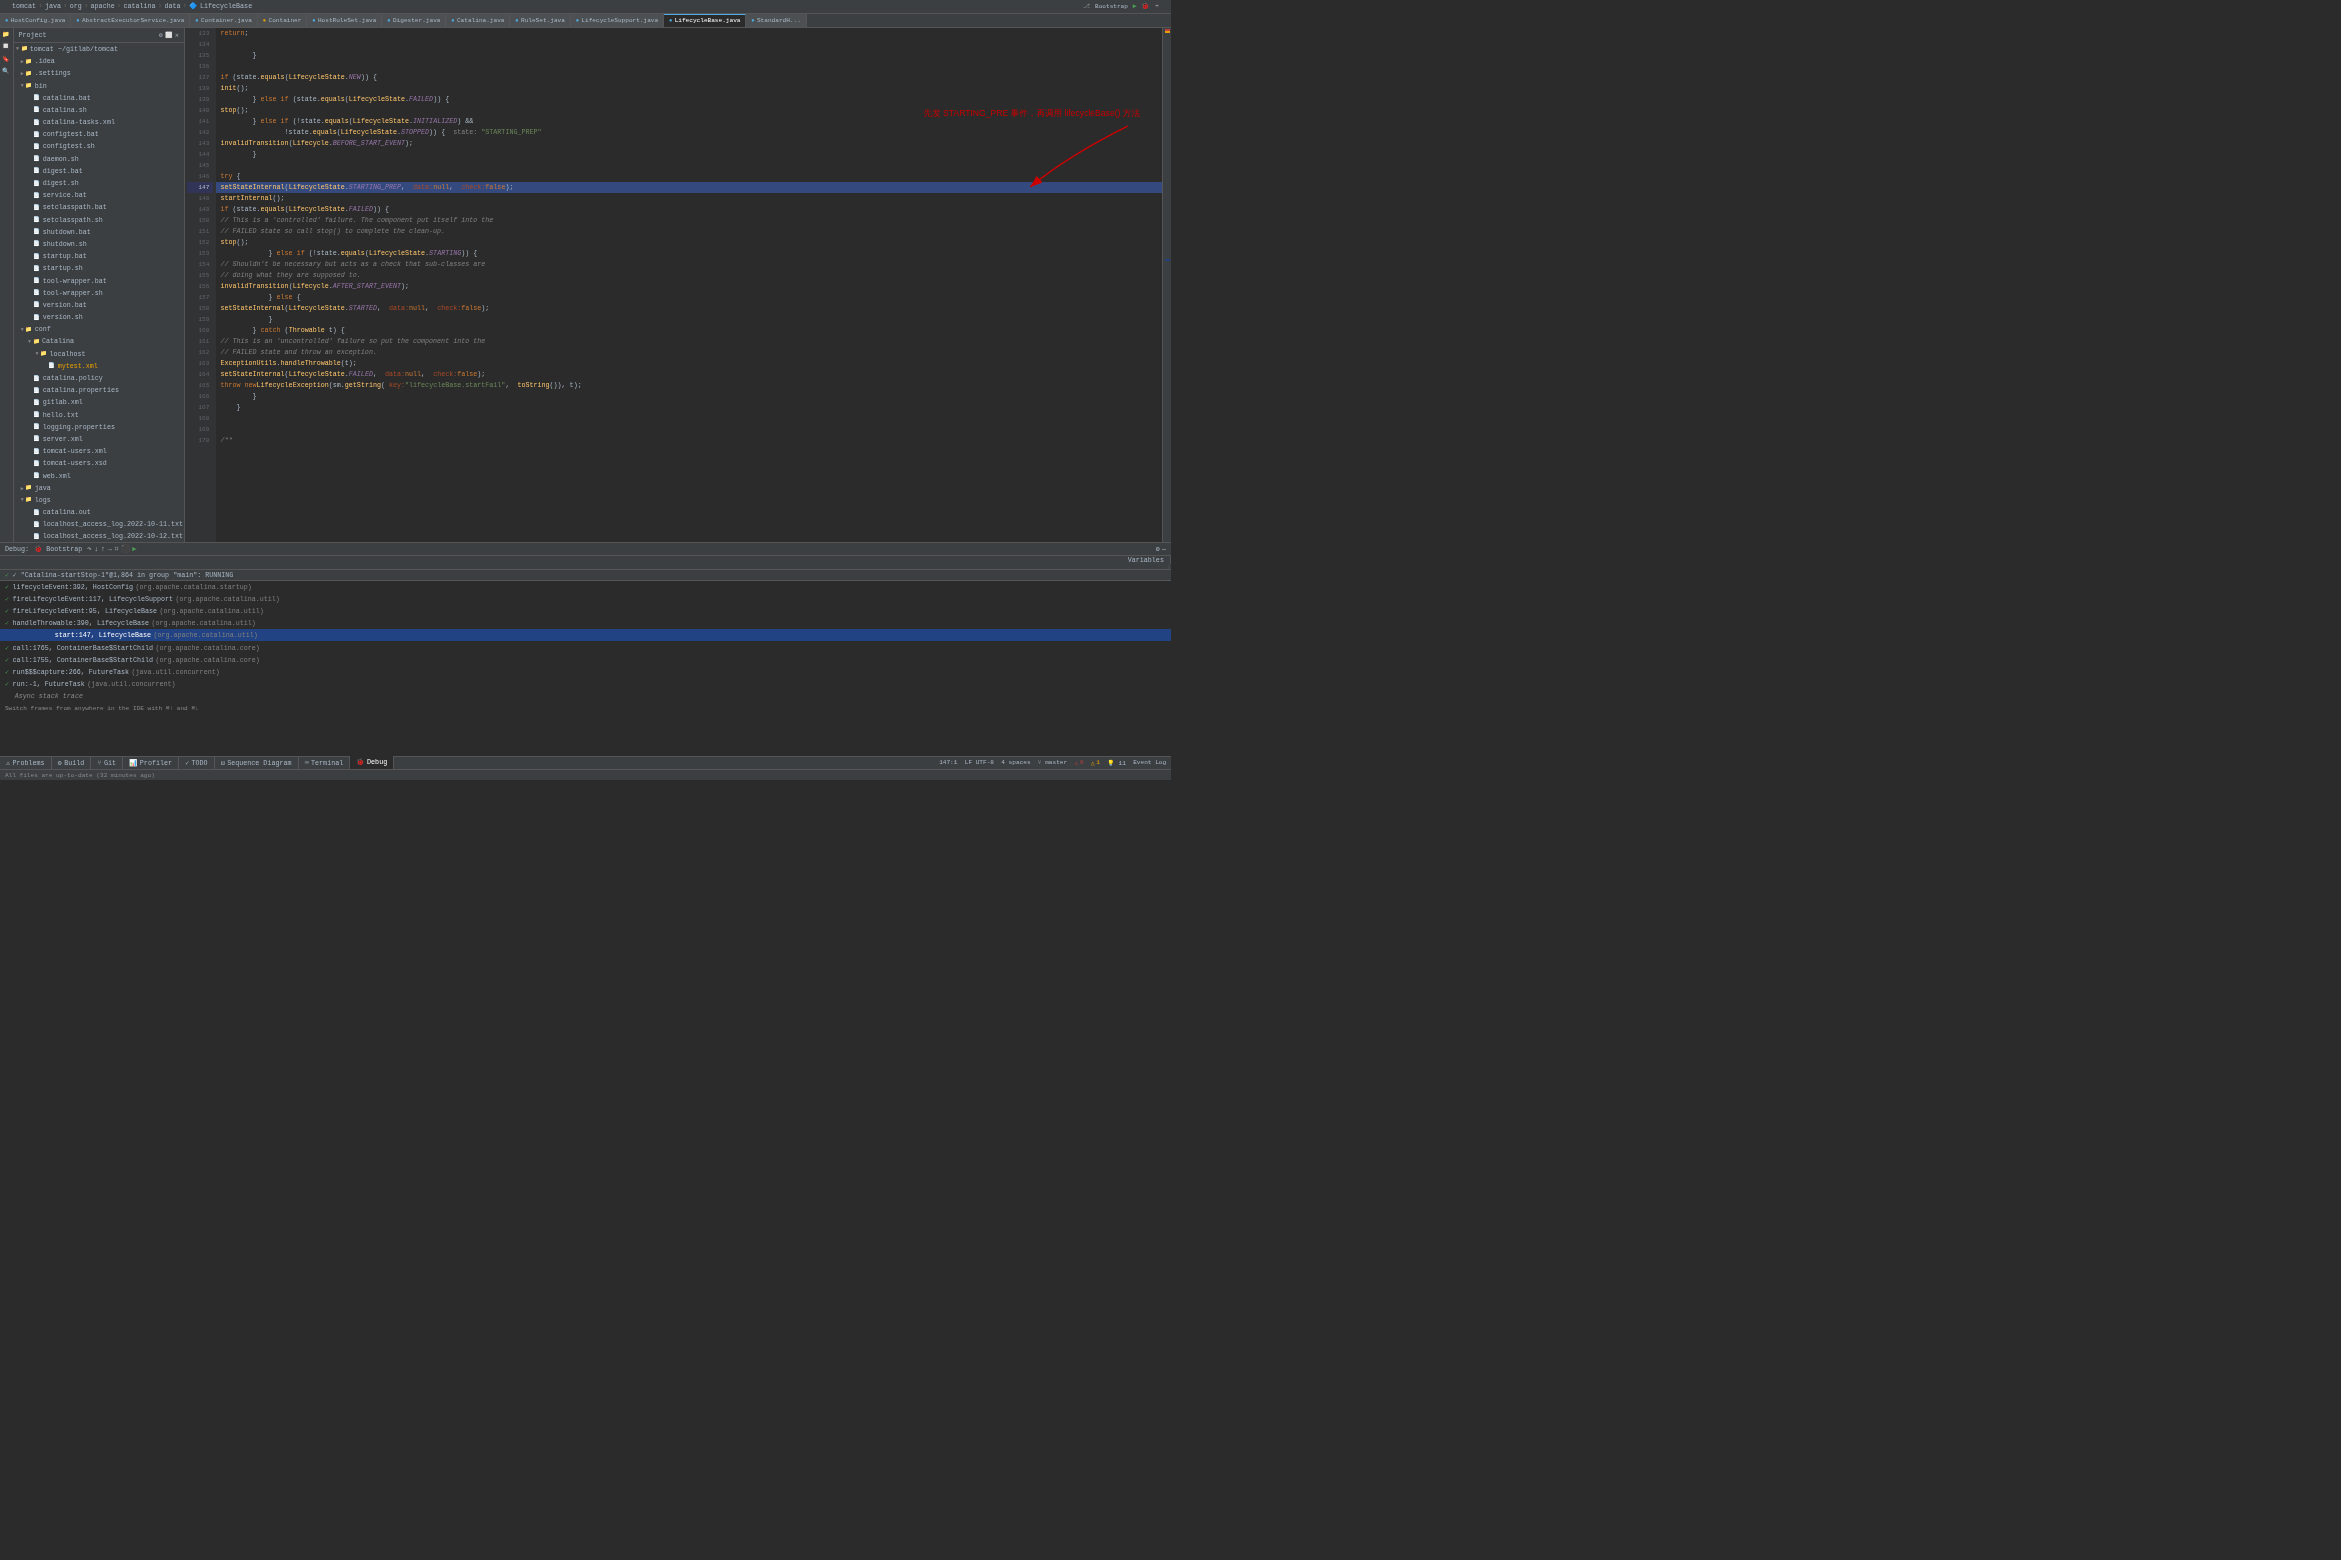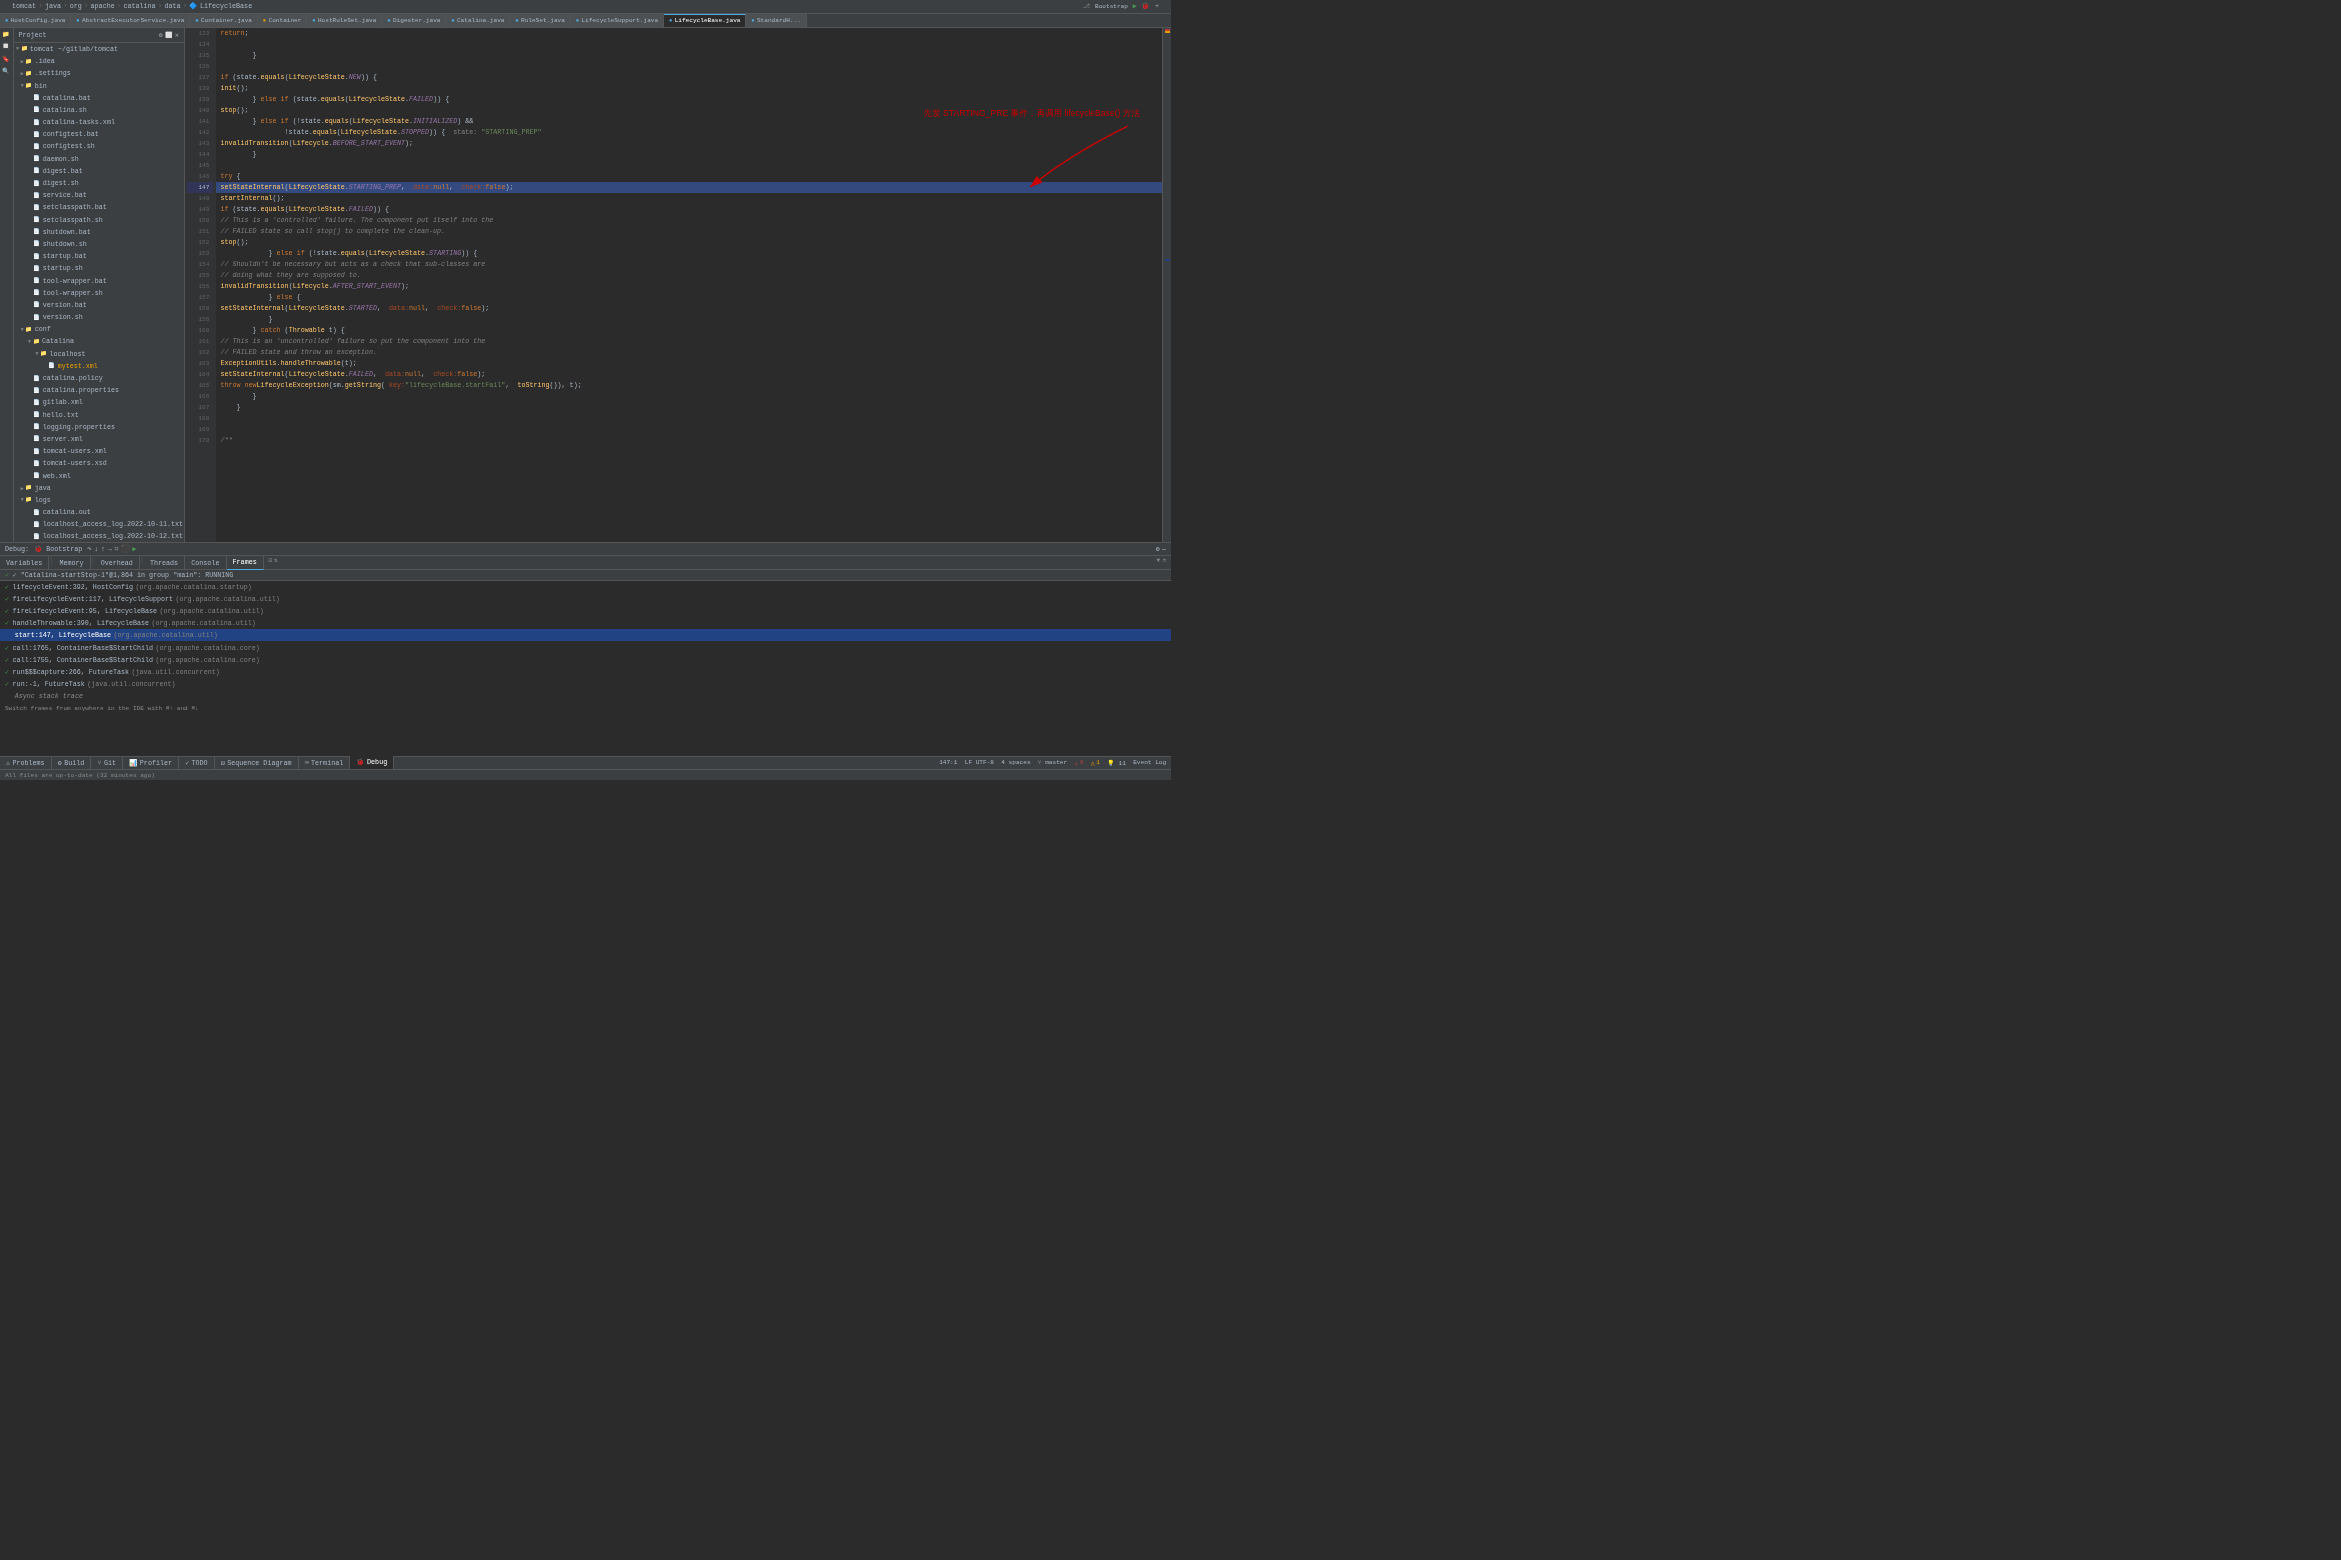--- a/index.html
+++ b/index.html
@@ -54,7 +54,7 @@
     
     .bottom-panel { height: 214px; background: #3c3f41; border-top: 0.6px solid #555; display: flex; flex-direction: column; }
     .debug-header { height: 13.5px; display: flex; align-items: center; padding: 0 4.9px; background: #3c3f41; border-bottom: 0.6px solid #555; font-size: 6.7px; color: #a9b7c6; gap: 4.9px; }
-    .debug-tabs { display: flex; align-items: flex-start; gap: 0; height: 13.5px; border-bottom: 0.6px solid #555; background: #3c3f41; }
+    .debug-tabs { display: flex; align-items: flex-end; gap: 0; height: 13.5px; border-bottom: 0.6px solid #555; background: #3c3f41; flex-direction: column; }
     .debug-tab { padding: 0 6.1px; height: 13.5px; display: flex; align-items: center; font-size: 6.7px; color: #a9b7c6; cursor: pointer; border-right: 0.6px solid #555; }
     .debug-tab.active { border-bottom: 1.2px solid #4eade5; color: #fff; }
     .debug-content { flex: 1; overflow-y: auto; background: #2b2b2b; font-size: 6.7px; }

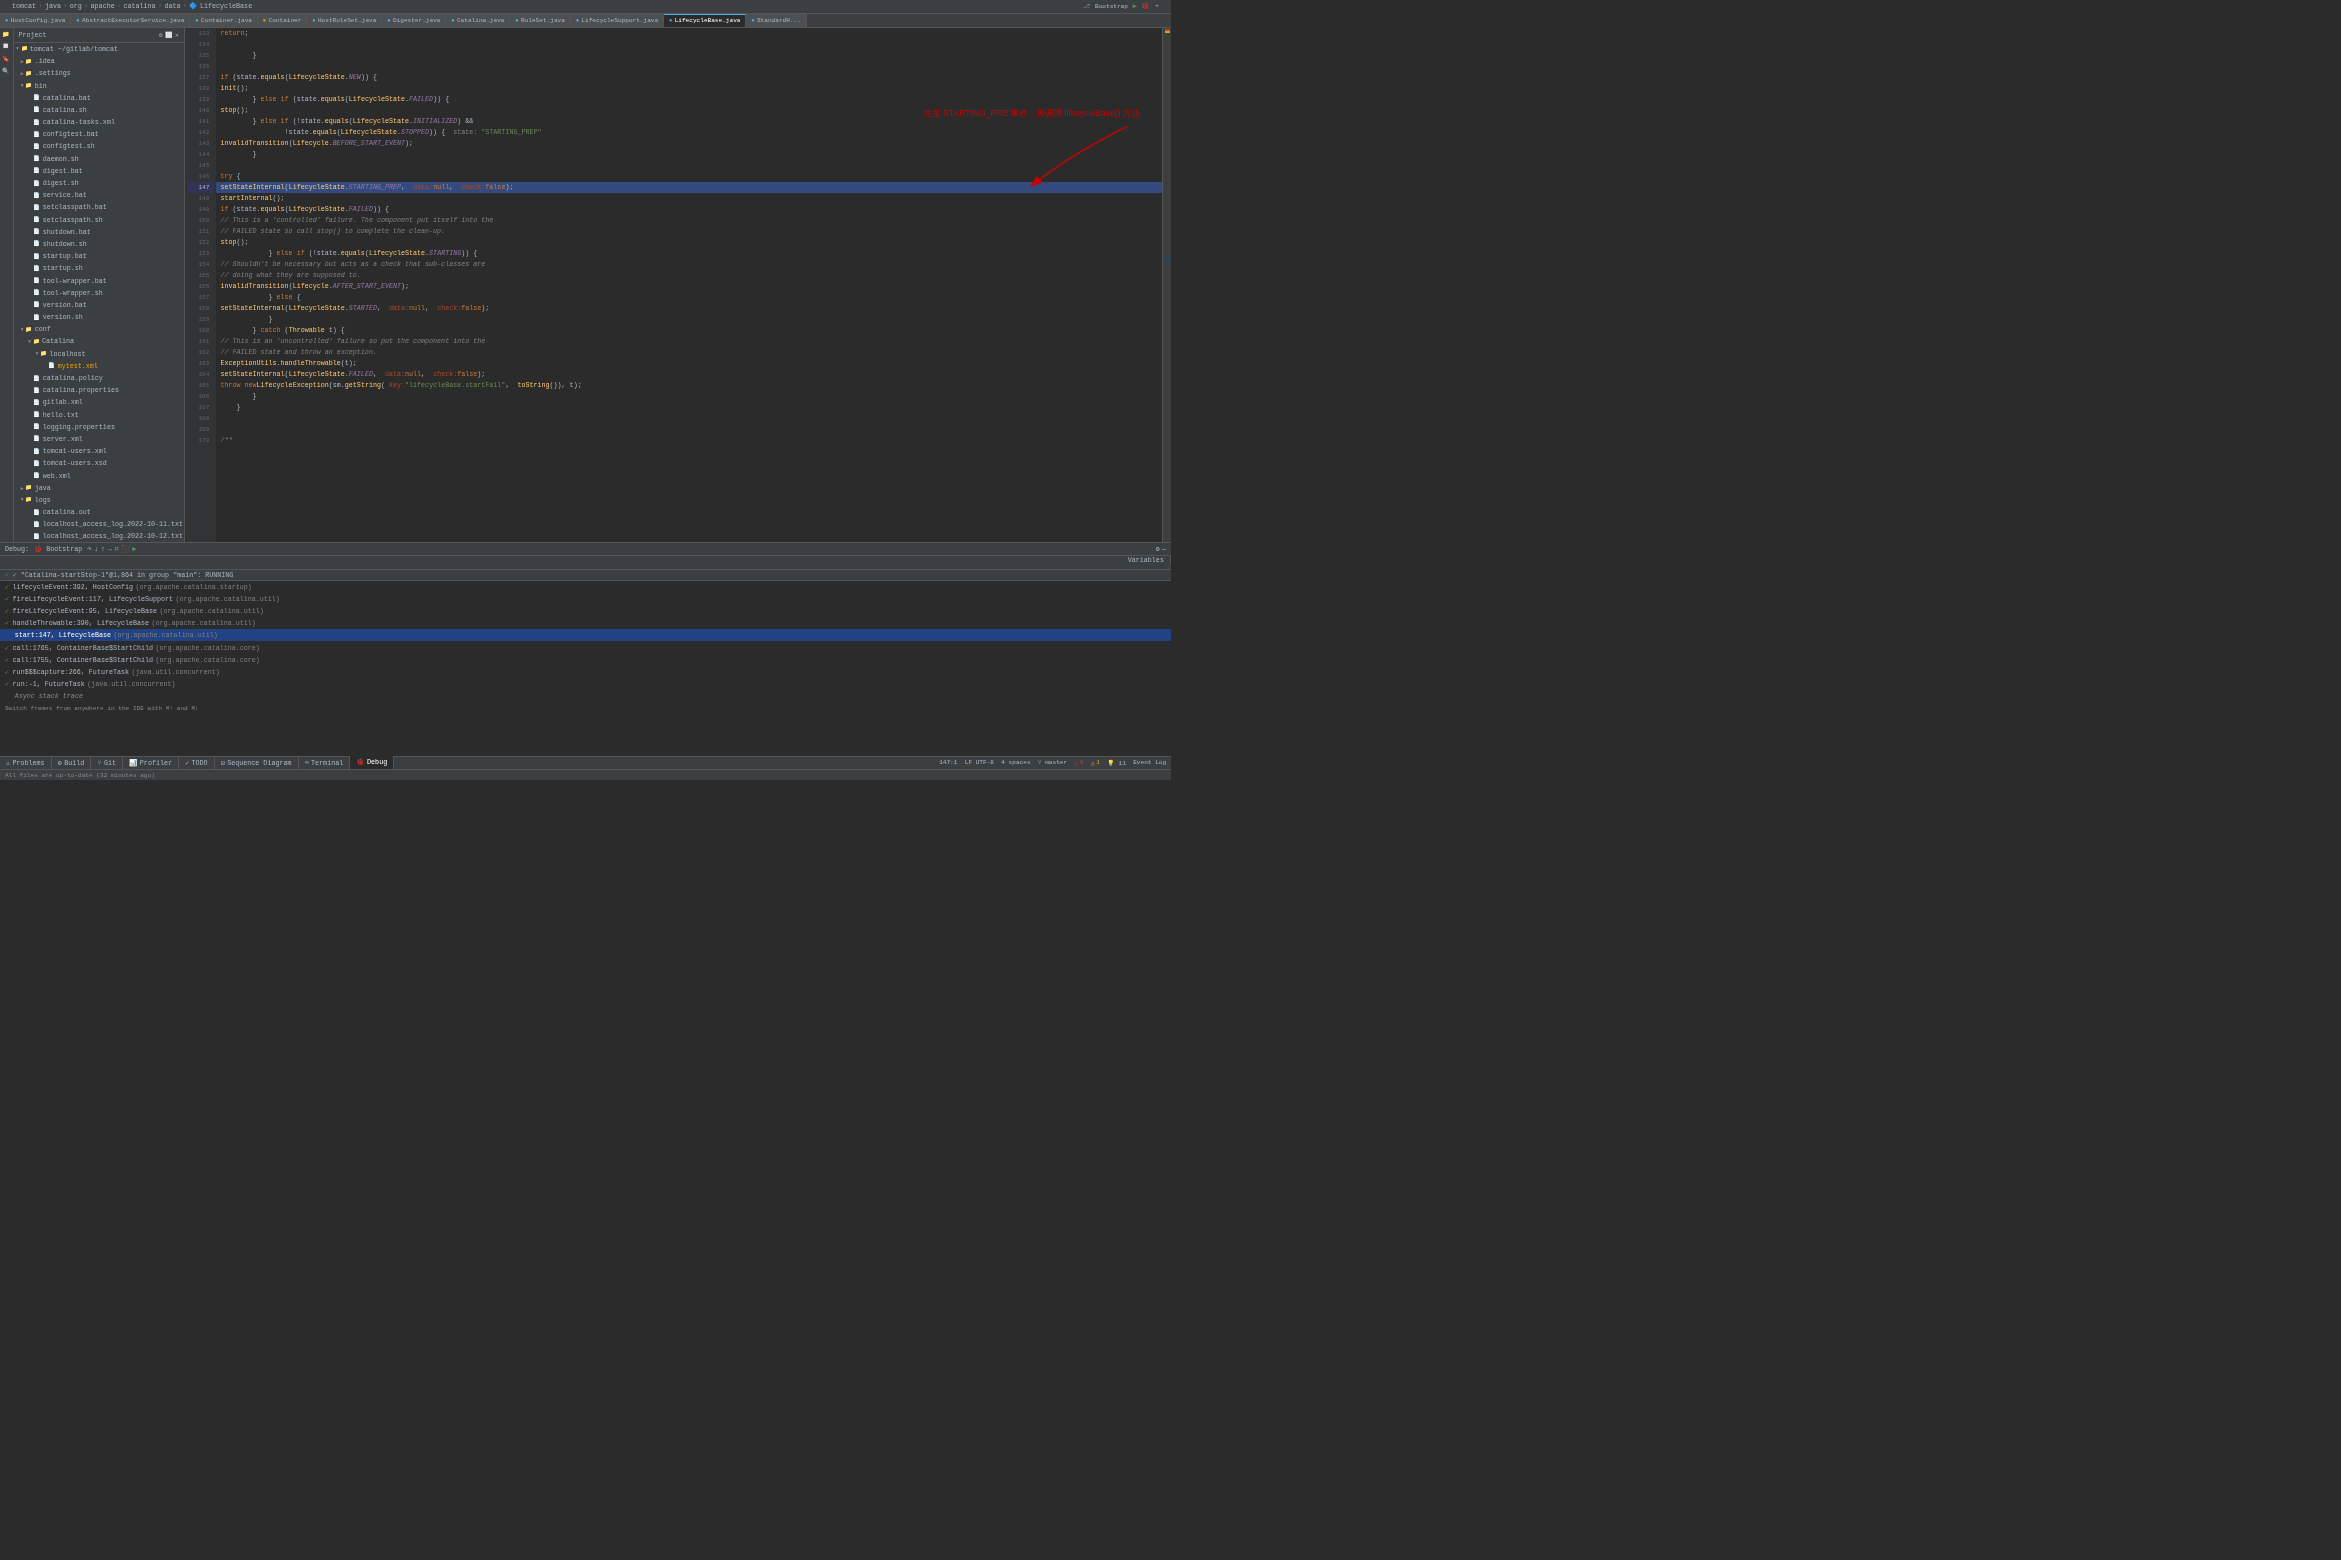--- a/index.html
+++ b/index.html
@@ -569,7 +569,7 @@
       </div>
       <div class="debug-item selected">
         <span style="width:9.8px; display:inline-block;"></span>
-        <span class="debug-text" style="color:#fff;">start:147, LifecycleBase</span>
+        <span class="debug-text" style="color:#fff;margin-left:40px;">start:147, LifecycleBase</span>
         <span class="debug-muted">(org.apache.catalina.util)</span>
       </div>
       <div class="debug-item">

